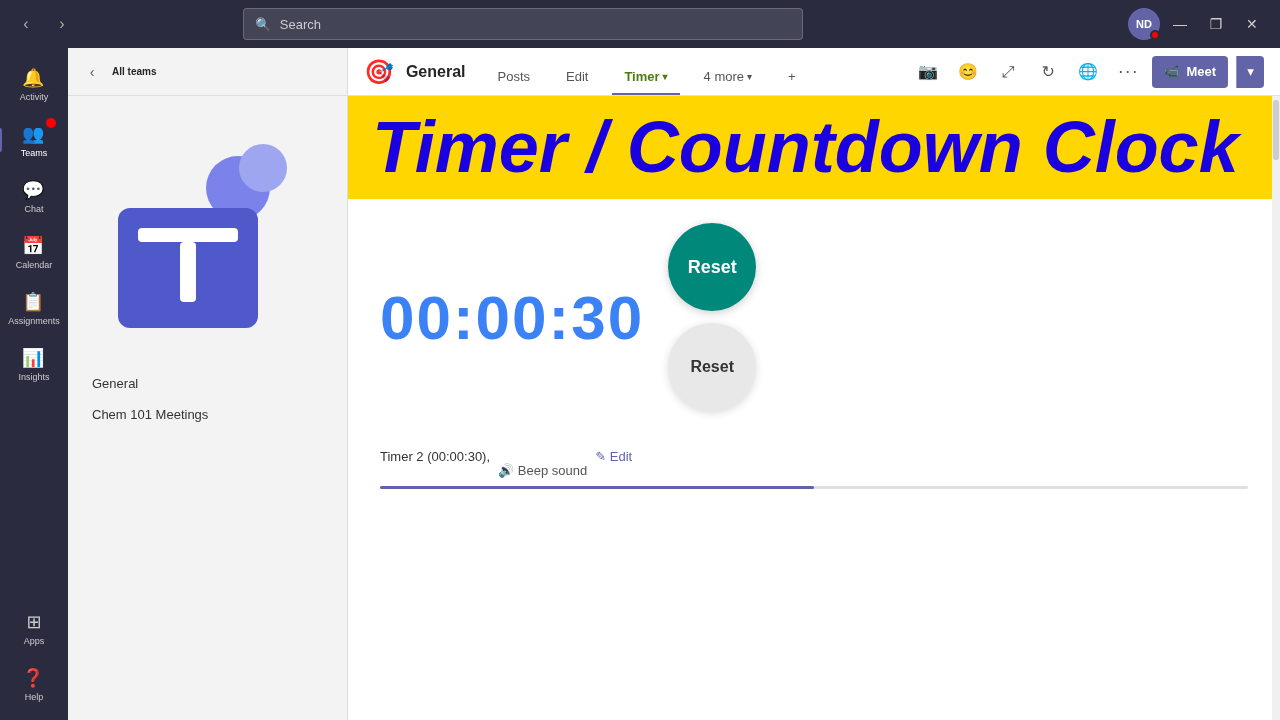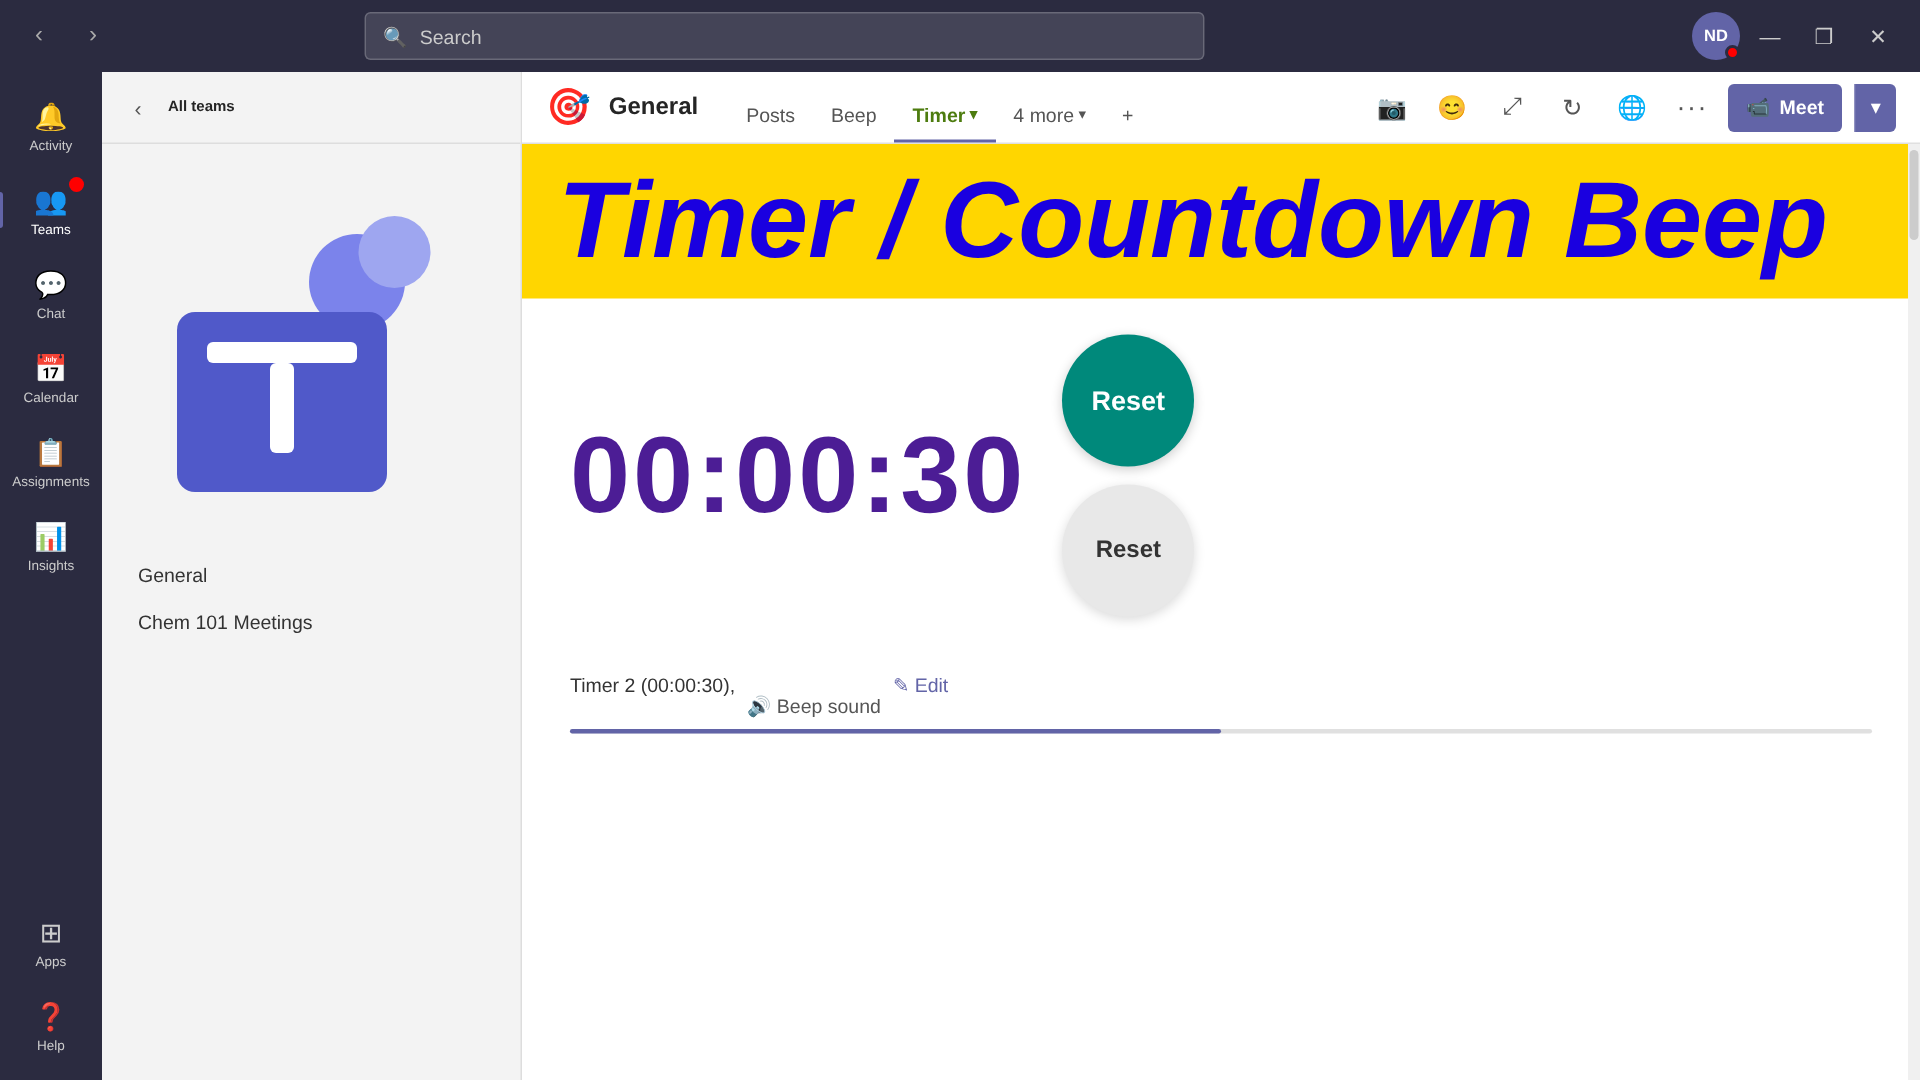--- a/index.html
+++ b/index.html
@@ -246,7 +246,7 @@
     }
     .channel-tabs {
       display: flex;
-      gap: 0;
+      gap: 12px;
       margin-left: 8px;
       height: 100%;
       align-items: flex-end;

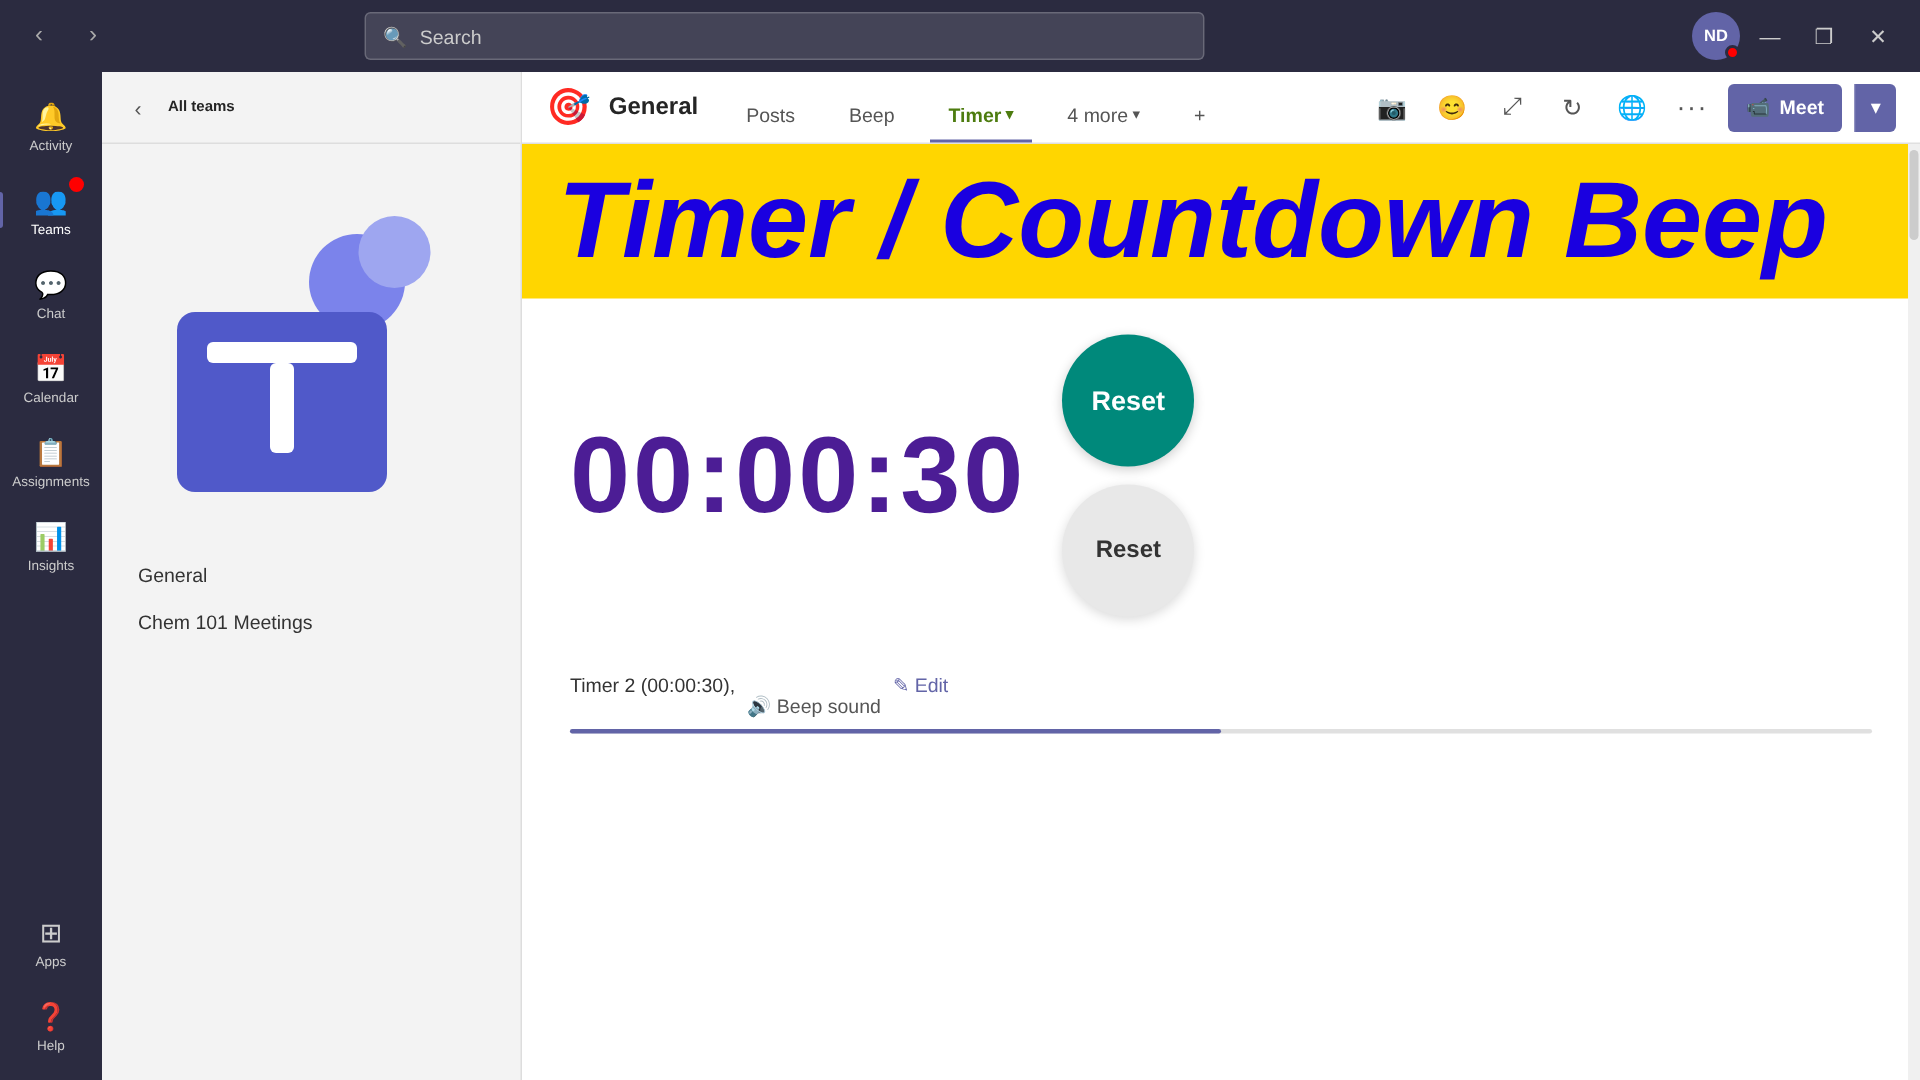--- a/index.html
+++ b/index.html
@@ -529,7 +529,7 @@
           <span>Posts</span>
         </div>
         <div class="channel-tab">
-          <span>Beep</span>
+          <span>Edit</span>
         </div>
         <div class="channel-tab active">
           <span>Timer</span>

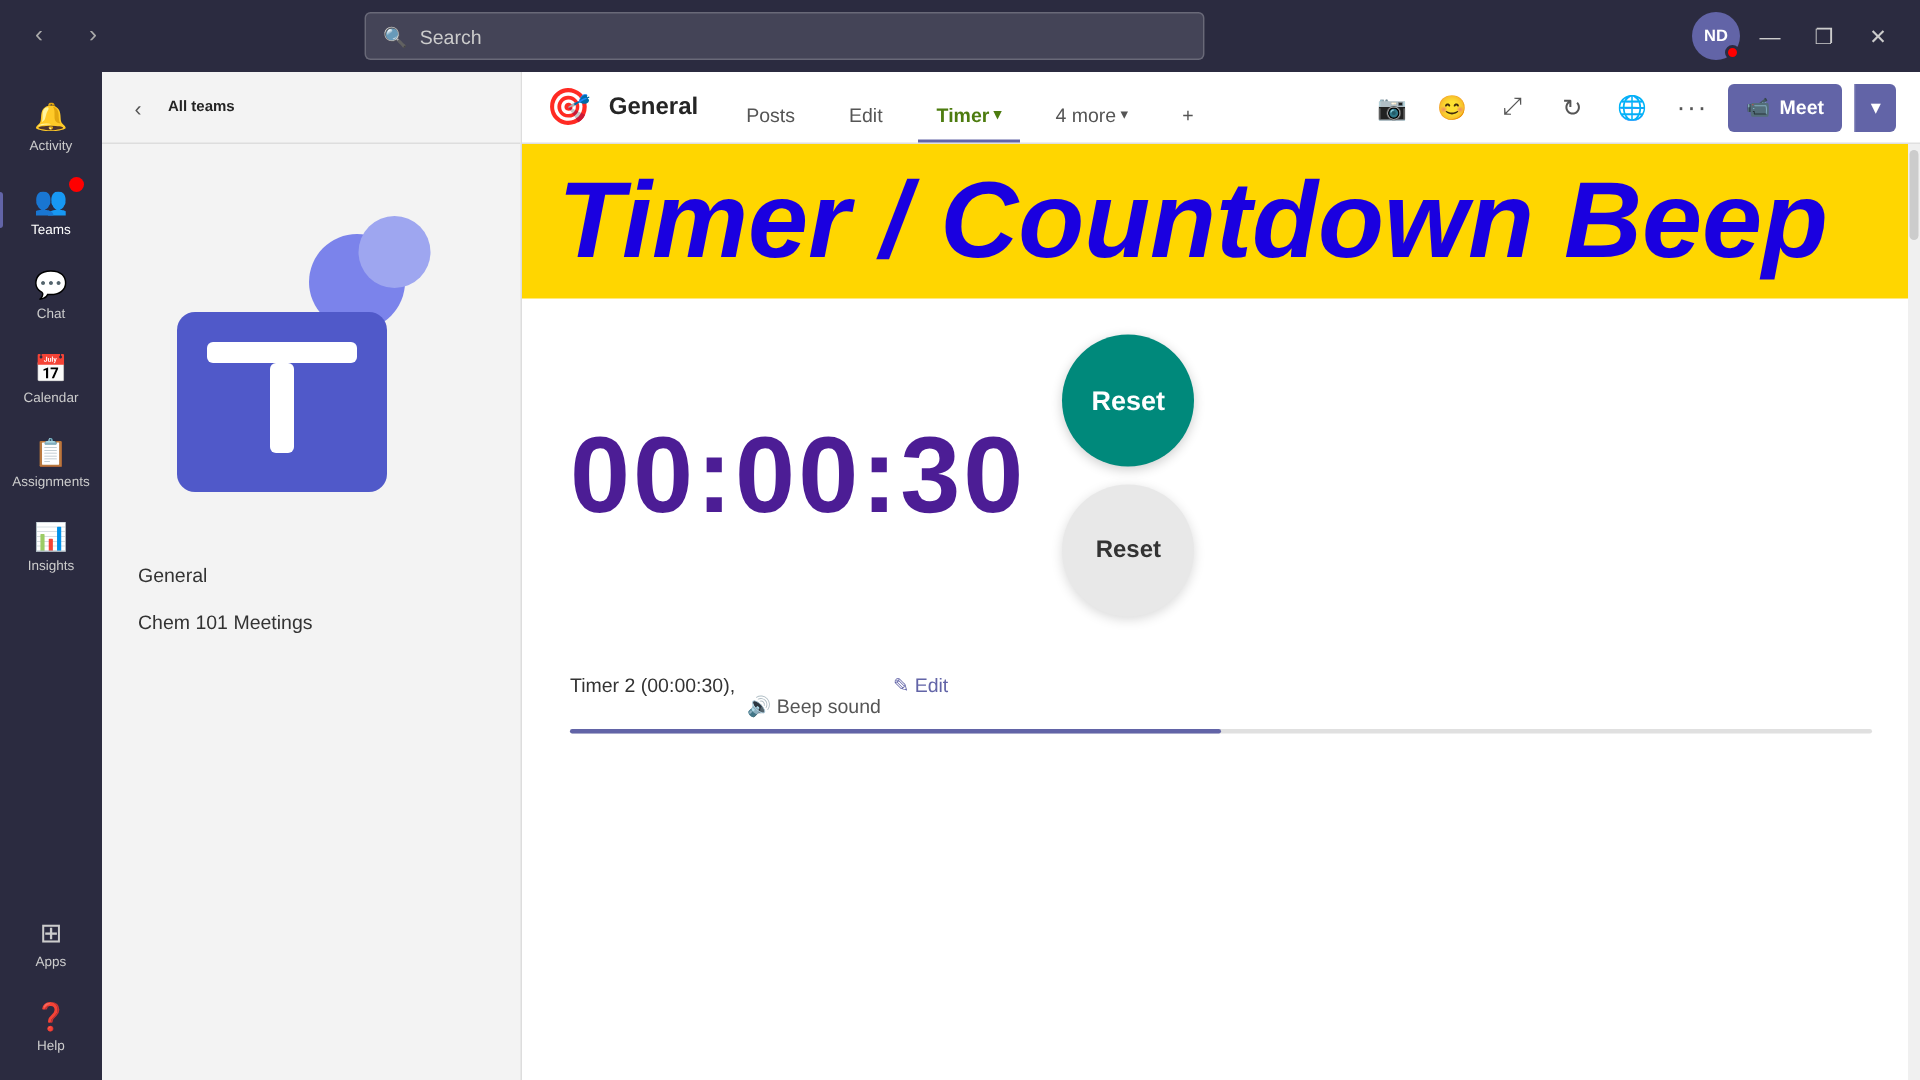--- a/index.html
+++ b/index.html
@@ -561,7 +561,7 @@
     <div class="timer-content" style="position:relative;">
 
       <div class="banner">
-        <div class="banner-text">Timer / Countdown Beep</div>
+        <div class="banner-text">Timer / Countdown Clock</div>
       </div>
 
       <div class="timer-display">

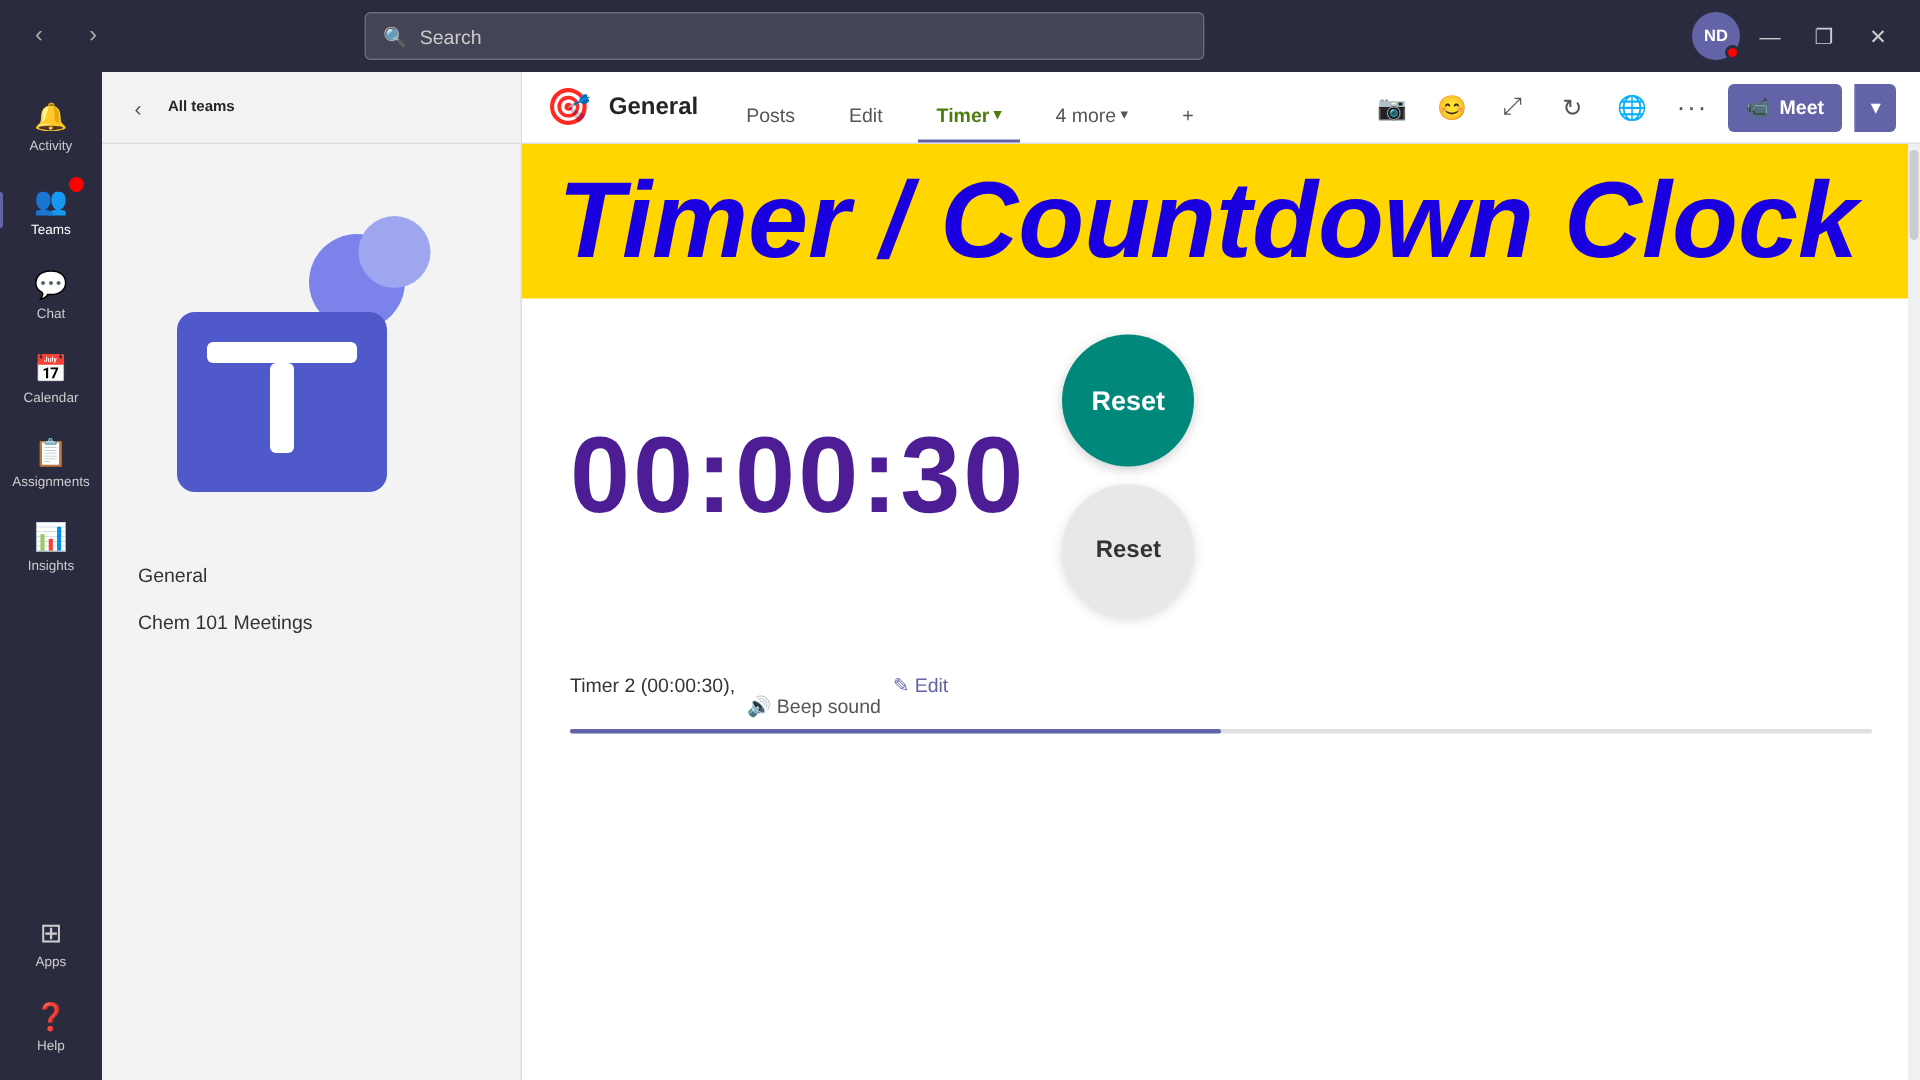--- a/index.html
+++ b/index.html
@@ -347,9 +347,9 @@
       flex-shrink: 0;
     }
     .timer-clock {
-      font-size: 72px;
+      font-size: 62px;
       font-weight: 900;
-      color: #4c1d95;
+      color: #3b82f6;
       letter-spacing: 2px;
       font-family: 'Segoe UI', Arial, sans-serif;
     }

